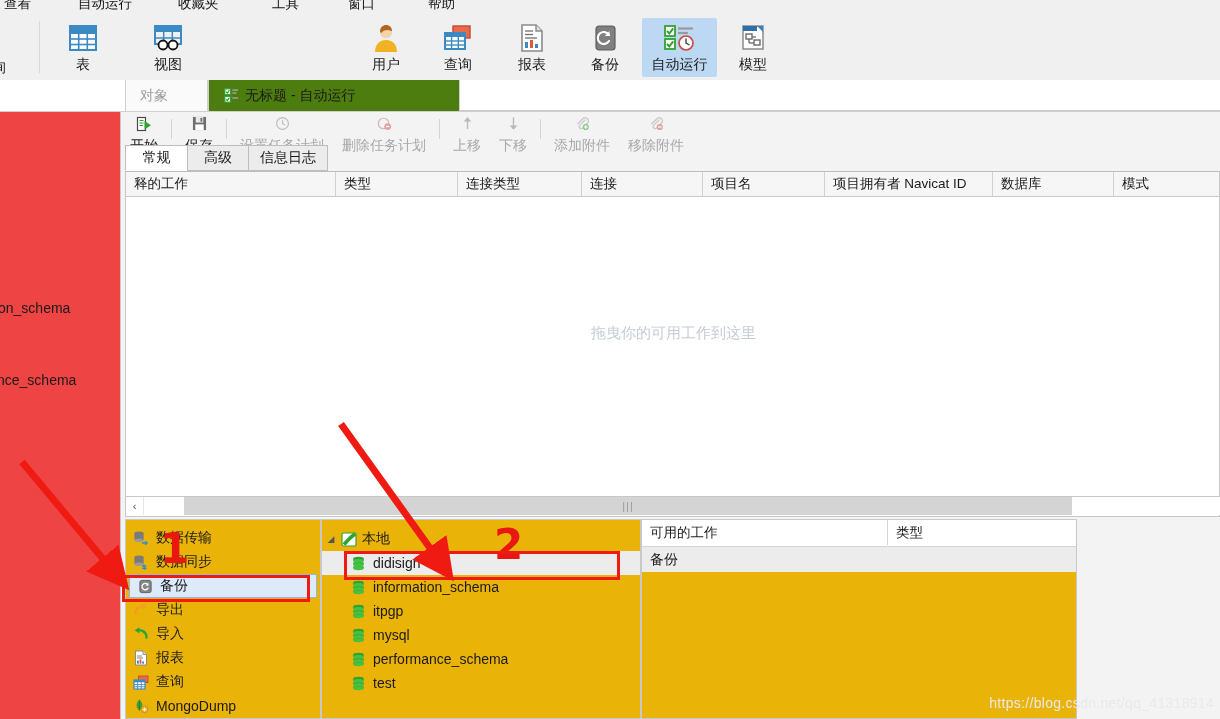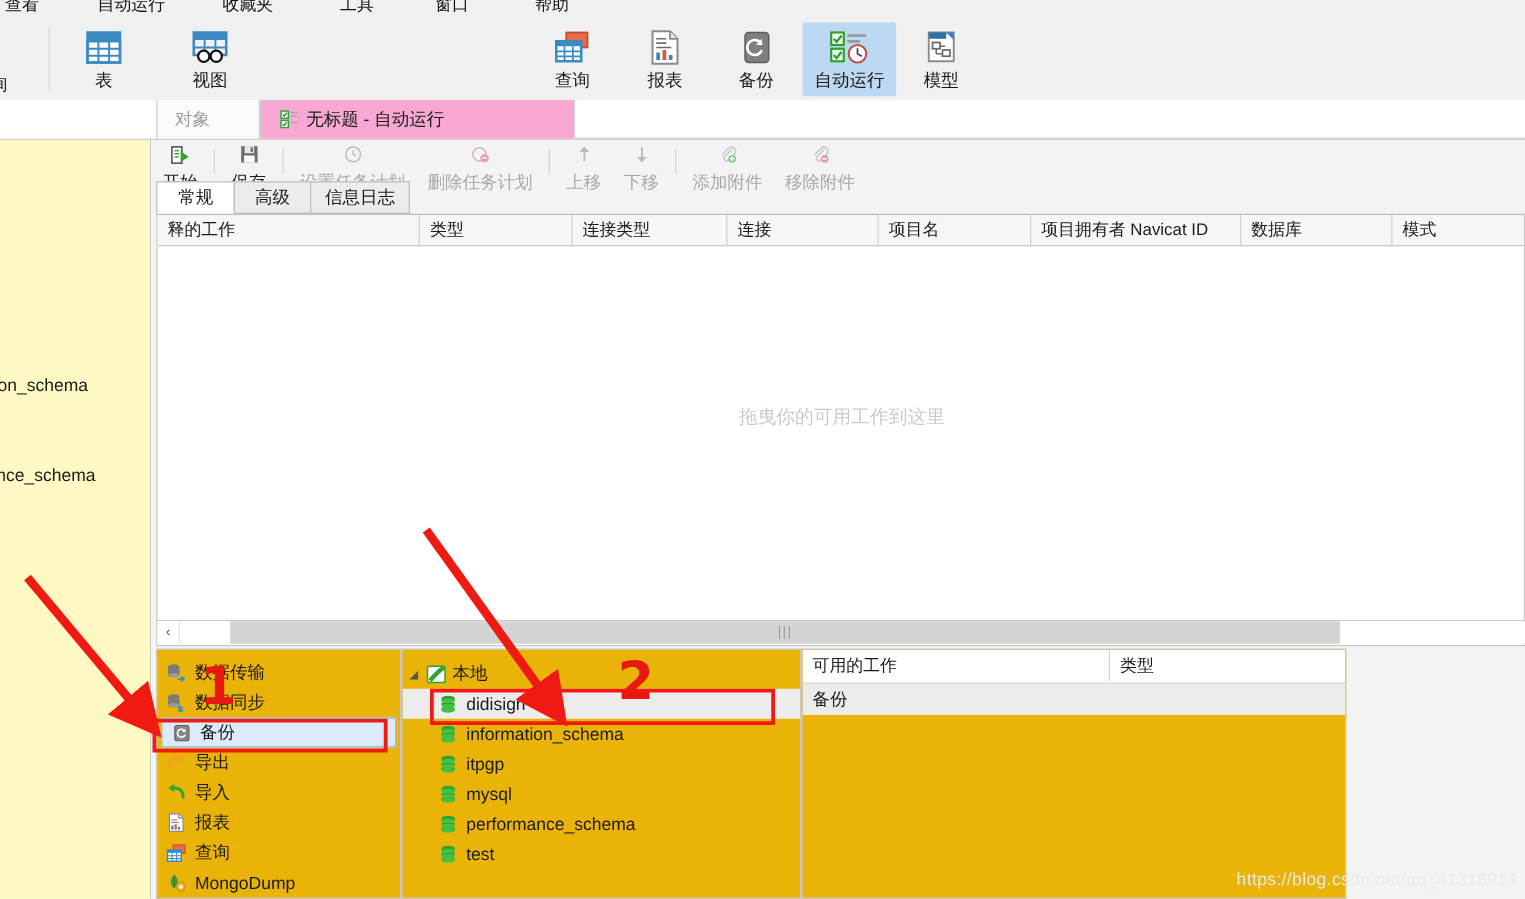--- a/index.html
+++ b/index.html
@@ -198,6 +198,16 @@
 
 
 
+  <div class="tb-btn" style="left:351px">
+    <div class="tb-ico">
+      <svg width="28" height="30" viewBox="0 0 28 30">
+          <path d="M14 3 C18 3 20 6 20 9 C20 13 17.5 15 14 15 C10.5 15 8 13 8 9 C8 6 10 3 14 3Z" fill="#f2d3ad"></path>
+          <path d="M8 9 C8 4 11 2 14 2 C17.5 2 20 4.5 20 8 L18.5 8 C17 6 10.5 7 9.5 10Z" fill="#b5651d"></path>
+          <path d="M3 29 C3 21 8 17 14 17 C20 17 25 21 25 29 Z" fill="#f0b323"></path>
+        </svg>
+    </div>
+    <div class="tb-lbl">用户</div>
+  </div>
 
   <div class="tb-btn" style="left:423px">
     <div class="tb-ico">

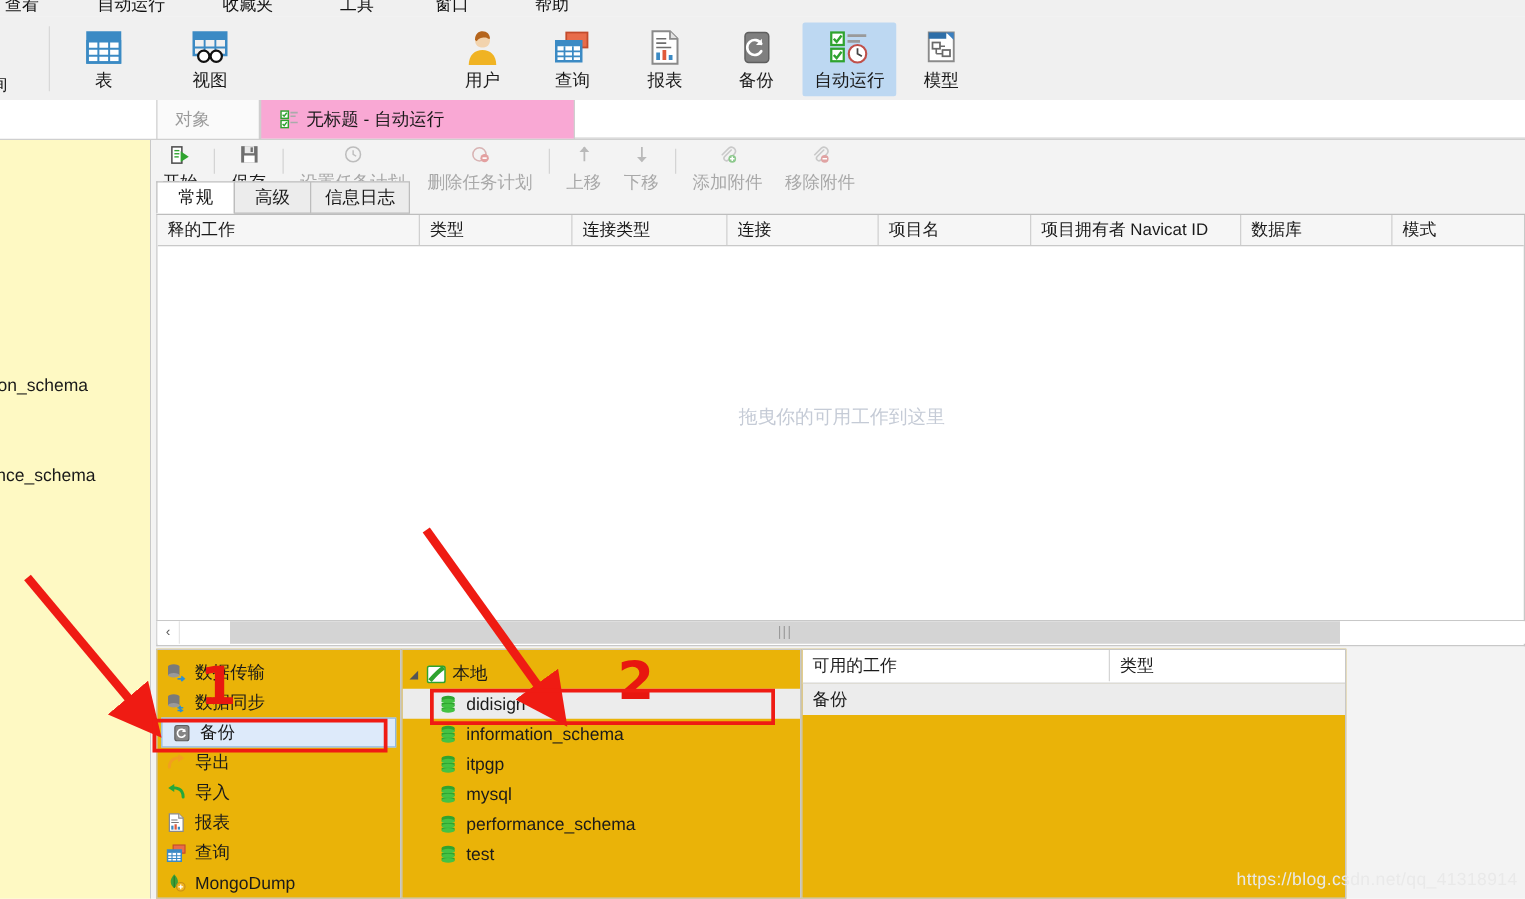--- a/index.html
+++ b/index.html
@@ -53,7 +53,7 @@
     border-left:1px solid #cfcfcf;border-right:1px solid #cfcfcf;
     background:#fafafa;font-size:14px;color:#9b9b9b;
   }
-  .doctab.active{background:#f9a8d4;color:#1a1a1a;border-bottom:1px solid #fff;}
+  .doctab.active{background:#4d7c0f;color:#1a1a1a;border-bottom:1px solid #fff;}
   #tabbar .tabline{
     position:absolute;left:0;top:31px;width:1220px;height:1px;background:#cfcfcf;
   }

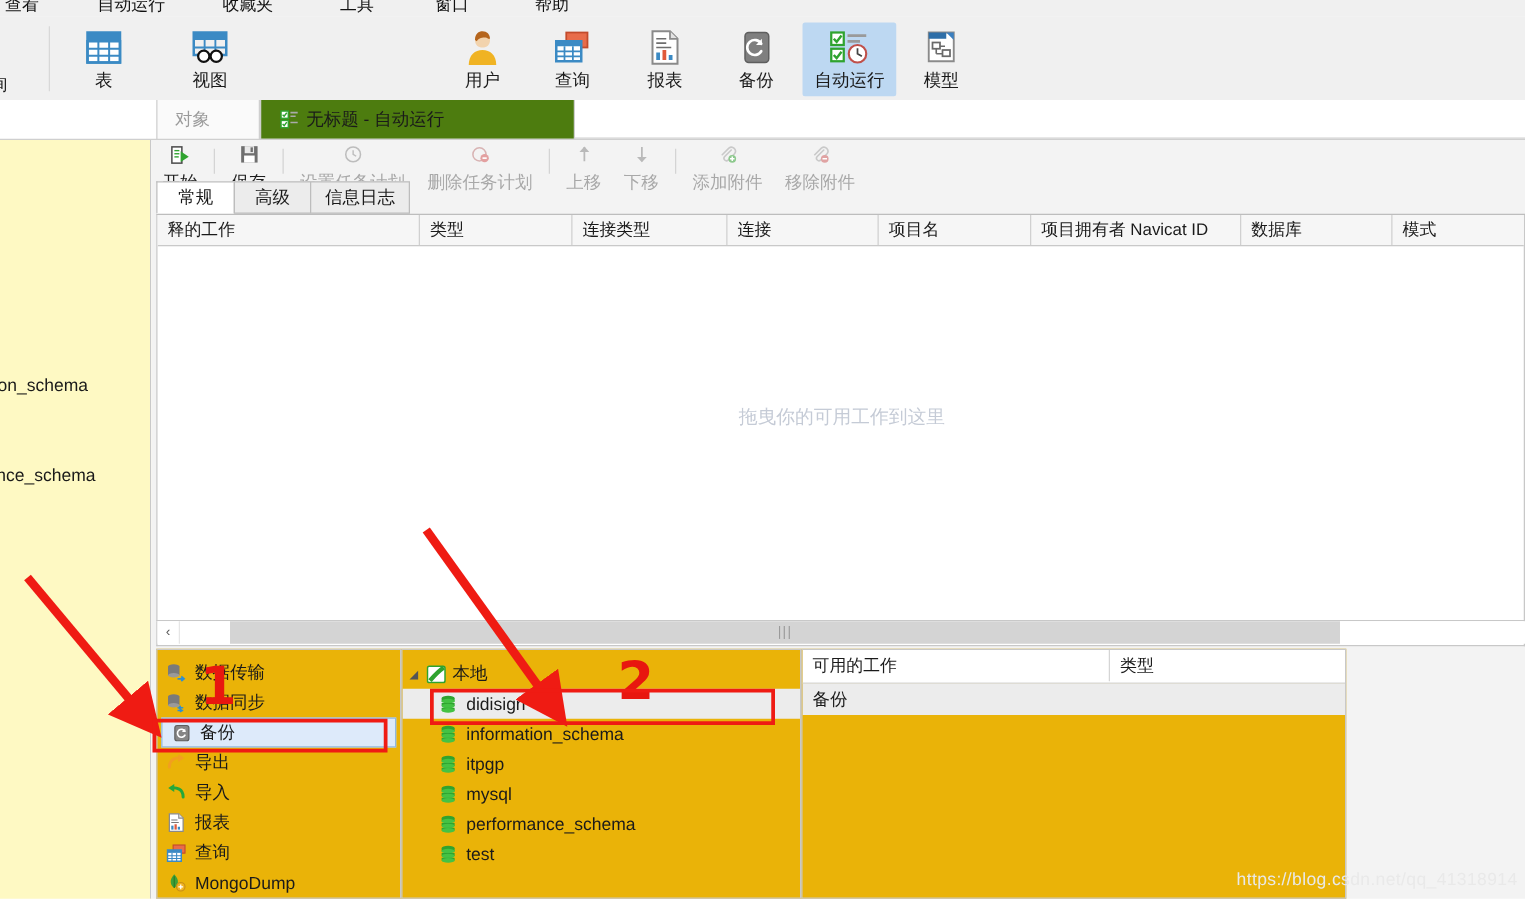--- a/index.html
+++ b/index.html
@@ -132,7 +132,7 @@
   .jrow .c1{width:180px;padding-left:8px;box-sizing:border-box;}
 
   
-  #leftclip{left:0;top:112px;width:121px;height:607px;background:#fef9c3;overflow:hidden;}
+  #leftclip{left:0;top:112px;width:121px;height:607px;background:#ef4444;overflow:hidden;}
   #leftclip .lc{position:absolute;font-size:14px;color:#1a1a1a;white-space:nowrap;}
   #leftclip .edge{position:absolute;right:0;top:0;width:1px;height:607px;background:#c9c9c9;}
 

